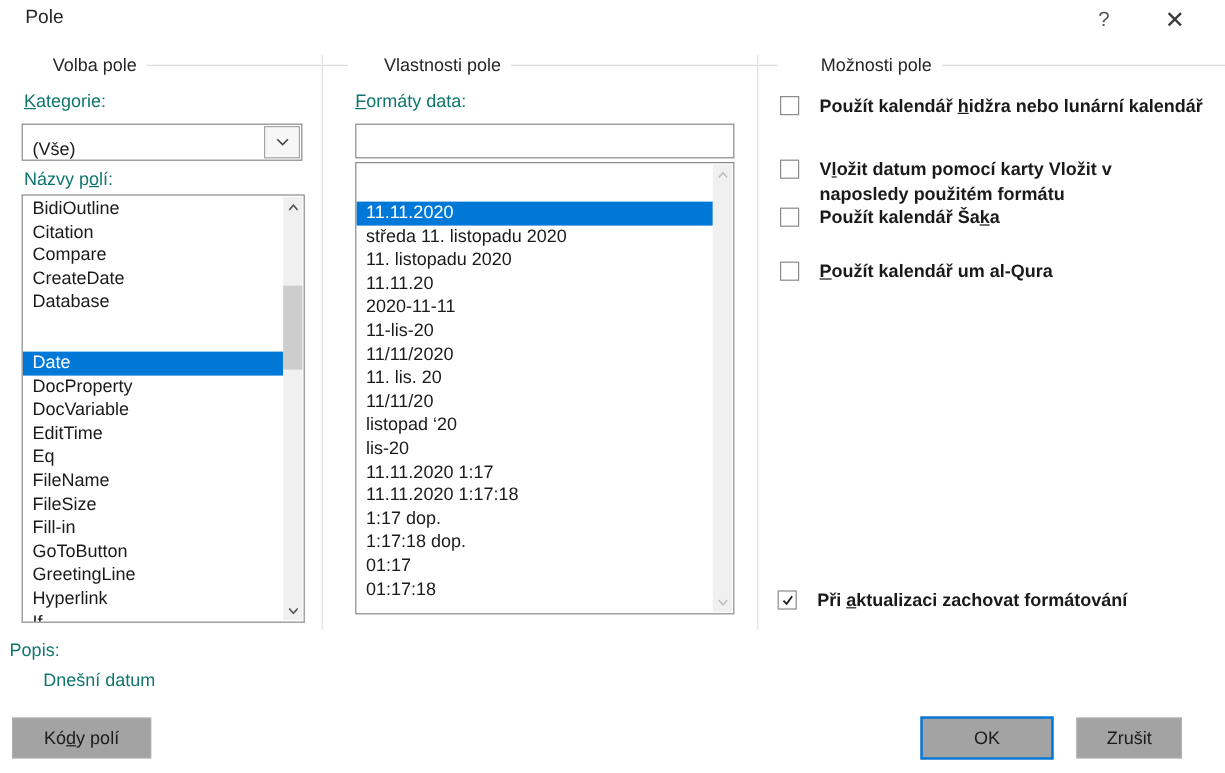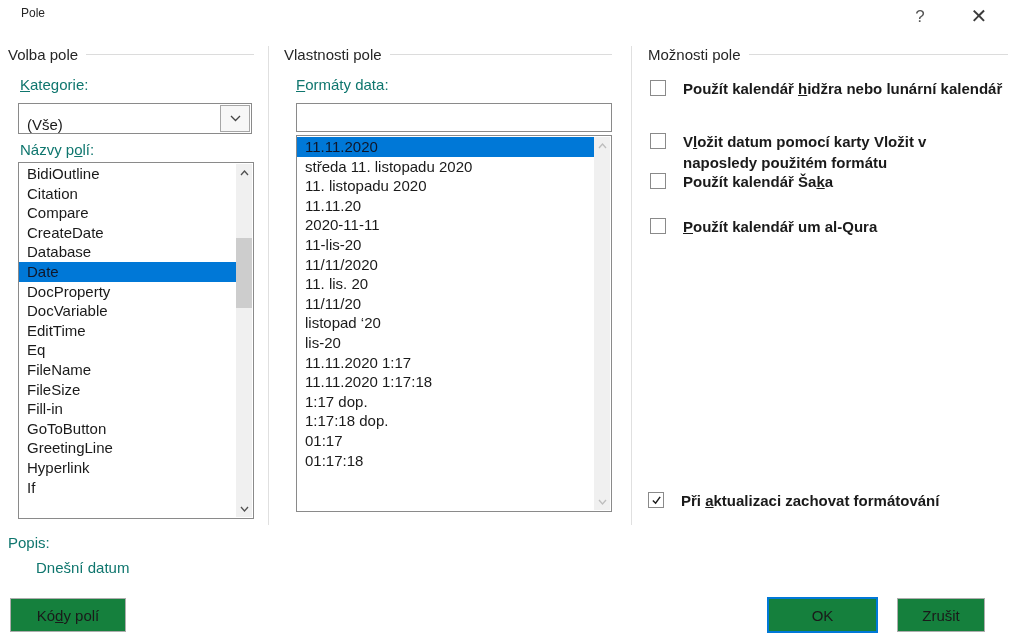--- a/index.html
+++ b/index.html
@@ -11,7 +11,7 @@
   }
   .abs { position:absolute; }
   
-  .dlg-title { left:21px; top:6px; font-size:12px; color:#262626; }
+  .dlg-title { left:21px; top:6px; font-size:16px; color:#262626; }
   .titlebar-btn { color:#555; text-align:center; cursor:default; }
   .help-btn { left:905px; top:7px; width:30px; font-size:17px; }
   .close-btn { left:962px; top:4px; width:34px; font-size:20px; color:#3b3b3b; }

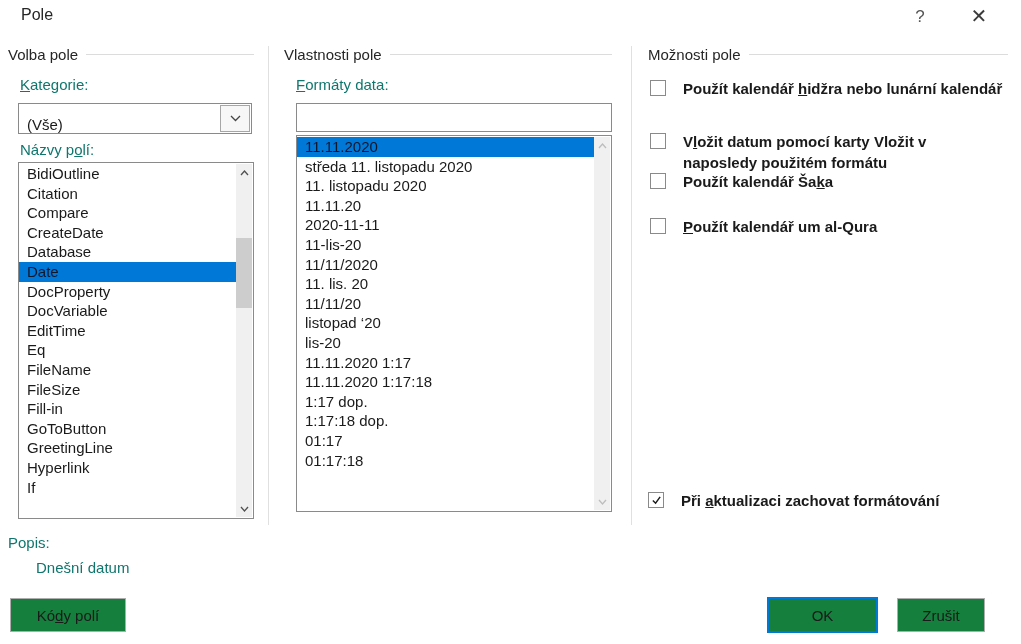--- a/index.html
+++ b/index.html
@@ -16,7 +16,7 @@
   .help-btn { left:905px; top:7px; width:30px; font-size:17px; }
   .close-btn { left:962px; top:4px; width:34px; font-size:20px; color:#3b3b3b; }
   
-  .group-hd { display:flex; align-items:center; gap:8px; color:#262626; }
+  .group-hd { display:flex; align-items:center; gap:8px; color:#262626;margin-left:36px; }
   .group-hd .rule { flex:1; height:1px; background:#dcdcdc; }
   .vsep { width:1px; background:#e0e0e0; }
   .lbl { color:#0f766e;text-align:right; }

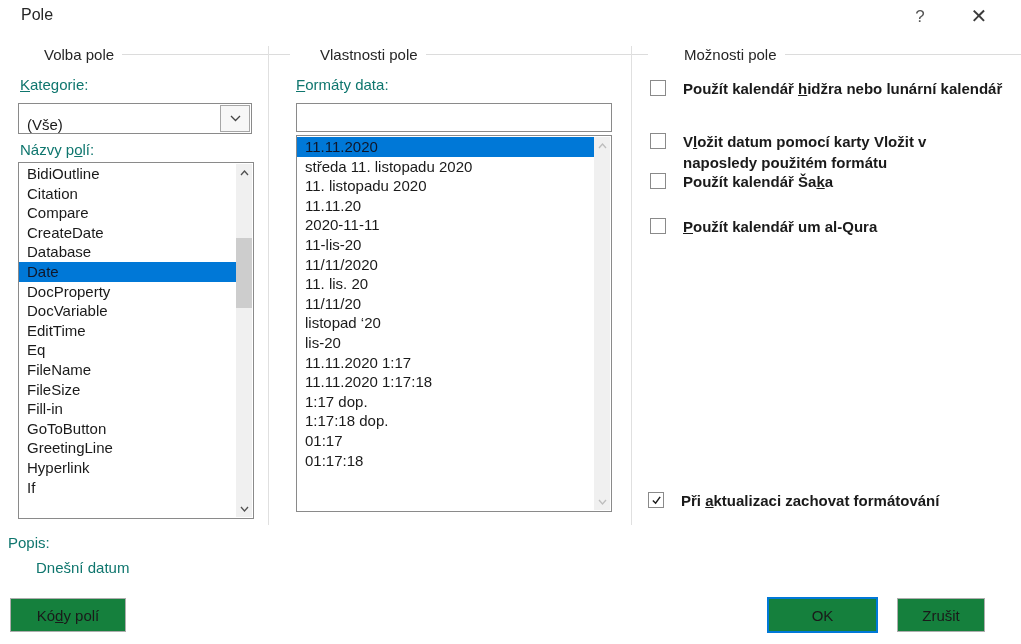--- a/index.html
+++ b/index.html
@@ -32,7 +32,7 @@
   .listbox { border:1px solid #8a8a8a; background:#fff; overflow:hidden; box-sizing:border-box; }
   .rows { position:absolute; left:0; top:1px; right:17px; }
   .li { height:19.6px; line-height:19.6px; padding-left:8px; white-space:nowrap; overflow:hidden; }
-  .li.selected { background:#0078d7; color:#0f172a; }
+  .li.selected { background:#0078d7; color:#ffffff;margin-top:31px; }
   
   .sb { position:absolute; top:1px; bottom:1px; right:1px; width:16px; background:#f0f0f0; }
   .sb .arr { position:absolute; left:0; width:16px; height:17px; display:flex; align-items:center; justify-content:center; }

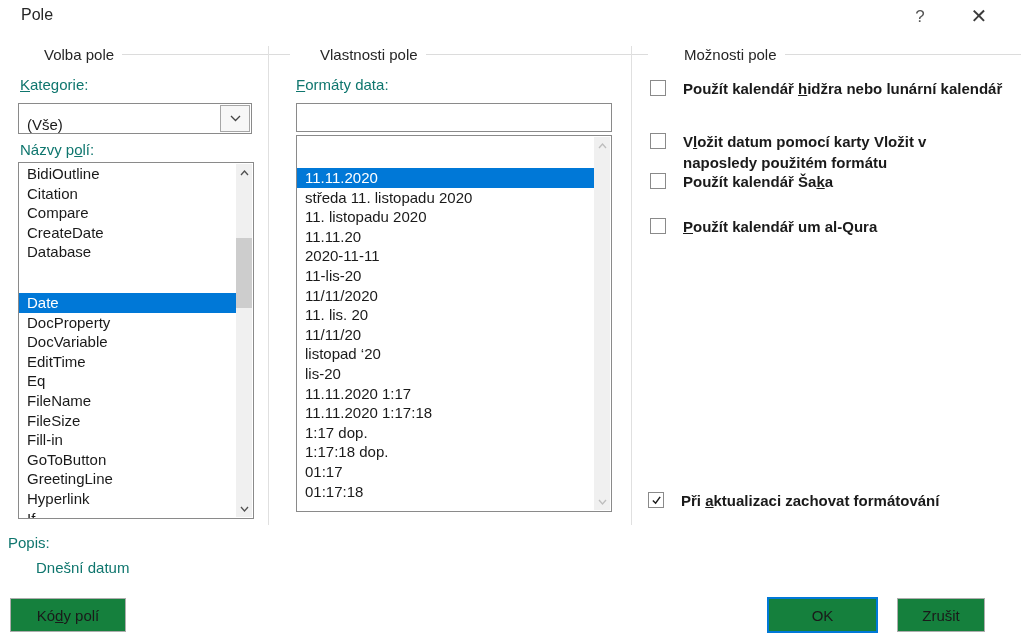--- a/index.html
+++ b/index.html
@@ -46,7 +46,7 @@
   .chk .box.checked .mark { display:block; }
   .chk .txt { line-height:21px;font-weight:bold; }
   
-  .btn { background:#15803d; border:1px solid #adadad; display:flex; align-items:center; justify-content:center;
+  .btn { background:#a3a3a3; border:1px solid #adadad; display:flex; align-items:center; justify-content:center;
          box-sizing:border-box; color:#1a1a1a; cursor:default; }
   .btn.default { border:2px solid #0078d7; }
 </style>

